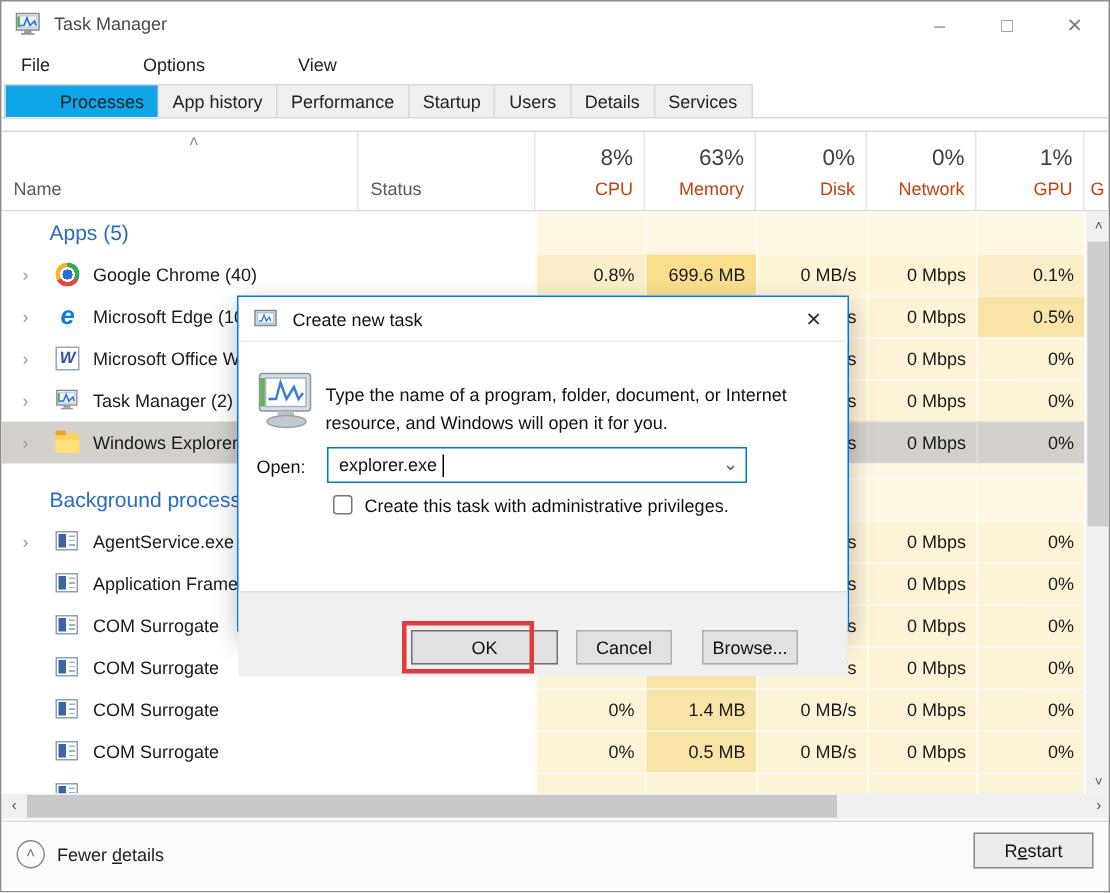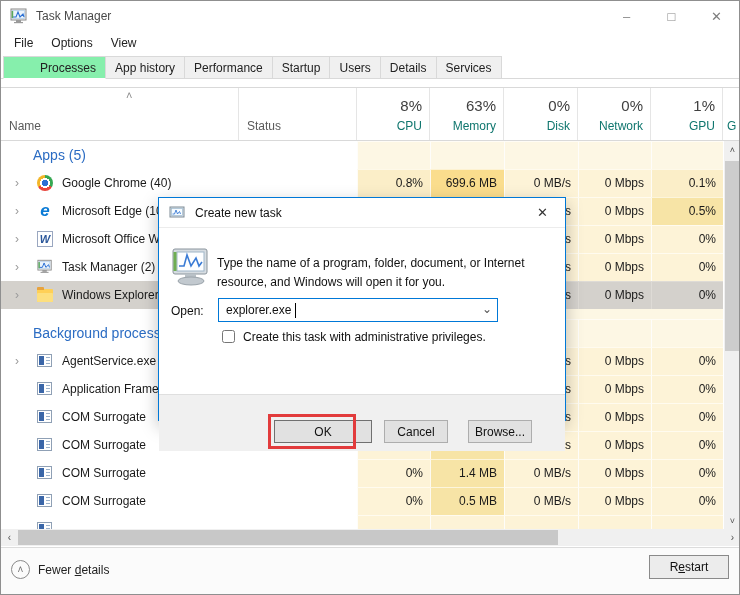--- a/index.html
+++ b/index.html
@@ -16,7 +16,7 @@
   .wbtn.close { color:#7d7d7d; }
 
   
-  .menubar { position:absolute; left:0; top:30px; width:100%; height:24px; display:flex; align-items:center; padding-left:4px; }
+  .menubar { position:absolute; left:0; top:30px; width:100%; height:24px; display:flex; align-items:center; padding-left:4px;gap:44px; }
   .menuitem { font-size:12px; color:#222; padding:3px 9px; }
 
   

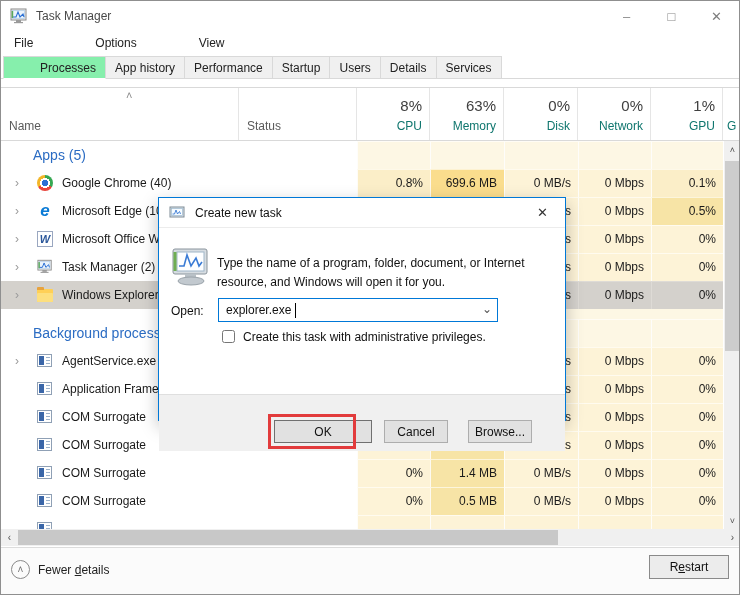--- a/index.html
+++ b/index.html
@@ -22,7 +22,7 @@
   
   .tabstrip { position:absolute; left:0; top:55px; width:100%; height:23px; border-bottom:1px solid #d9d9d9; display:flex; align-items:flex-end; padding-left:2px; }
   .tab { font-size:12px; color:#222; background:#f0f0f0; border:1px solid #d9d9d9; border-bottom:none; padding:4px 9px 4px 9px; margin-right:-1px; height:22px; }
-  .tab.active { background:#86efac; height:23px; margin-bottom:-1px; border-bottom:1px solid #fff; position:relative; z-index:2;padding-left:36px; }
+  .tab.active { background:#0ea5e9; height:23px; margin-bottom:-1px; border-bottom:1px solid #fff; position:relative; z-index:2;padding-left:36px; }
 
   
   .thead { position:absolute; left:0; top:86px; width:740px; height:54px; border-top:1px solid #d9d9d9; border-bottom:1px solid #d9d9d9; display:grid; grid-template-columns:238px 118px 73px 74px 74px 73px 72px 18px; }

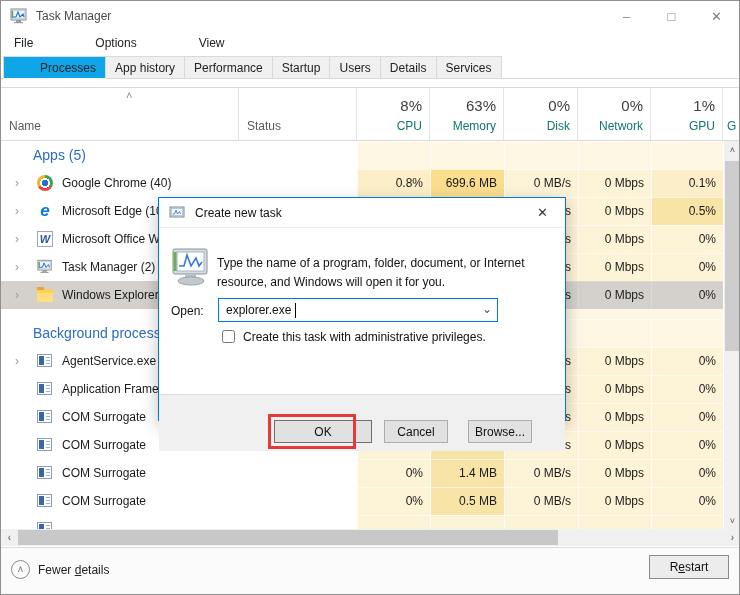--- a/index.html
+++ b/index.html
@@ -28,7 +28,7 @@
   .thead { position:absolute; left:0; top:86px; width:740px; height:54px; border-top:1px solid #d9d9d9; border-bottom:1px solid #d9d9d9; display:grid; grid-template-columns:238px 118px 73px 74px 74px 73px 72px 18px; }
   .thc { position:relative; border-right:1px solid #e5e5e5; padding:4px 8px; }
   .thc .pct { position:absolute; right:7px; top:9px; font-size:15px; color:#404040; }
-  .thc .lbl { position:absolute; right:7px; bottom:7px; font-size:12px; color:#0f766e; }
+  .thc .lbl { position:absolute; right:7px; bottom:7px; font-size:12px; color:#c2410c; }
   .thc.namecol .lbl { left:8px; right:auto; color:#5a5a5a; }
   .thc .sort { position:absolute; left:125px; top:1px; font-size:11px; color:#8a8a8a; }
   .thc.gcol { border-right:none; }

